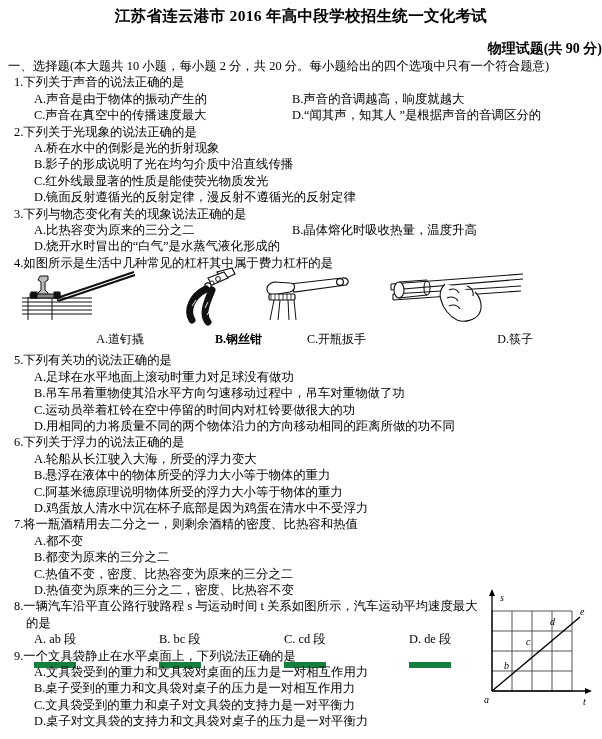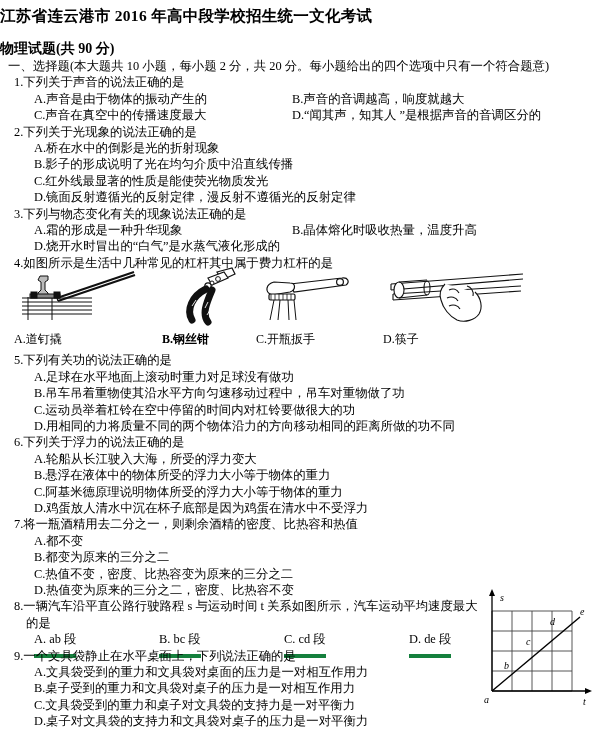--- a/index.html
+++ b/index.html
@@ -14,7 +14,7 @@
   .page{position:relative;width:602px;height:739px;}
 
   .title{
-    text-align:left;
+    text-align:center;
     font-size:15.5px;
     font-weight:bold;
     letter-spacing:0.3px;

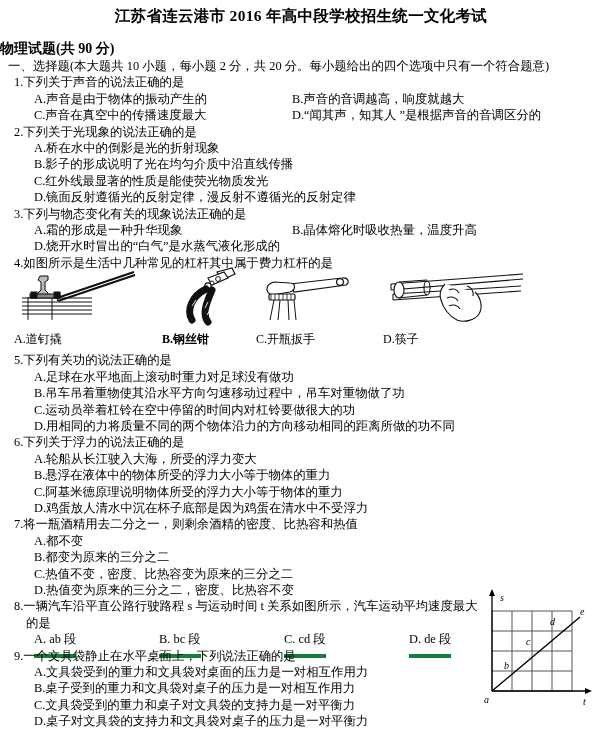--- a/index.html
+++ b/index.html
@@ -22,7 +22,7 @@
     line-height:18px;
   }
   .subtitle{
-    text-align:left;
+    text-align:right;
     font-size:14px;
     font-weight:bold;
     margin-top:15px;

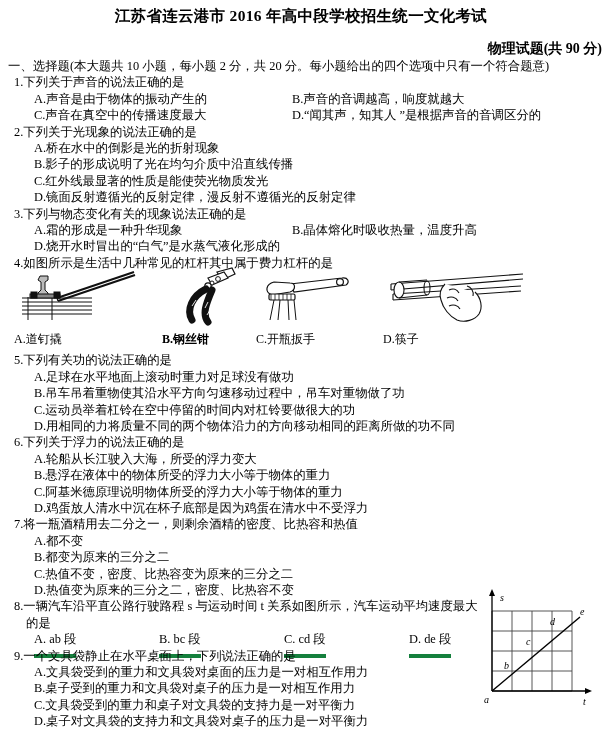--- a/index.html
+++ b/index.html
@@ -146,7 +146,7 @@
         <span>3.</span><span>下列与物态变化有关的现象说法正确的是</span>
       </div>
       <div class="opt-row">
-        <div class="c1">A.霜的形成是一种升华现象</div>
+        <div class="c1">A.比热容变为原来的三分之二</div>
         <div class="c2">B.晶体熔化时吸收热量，温度升高</div>
       </div>
       <div class="opt-row">

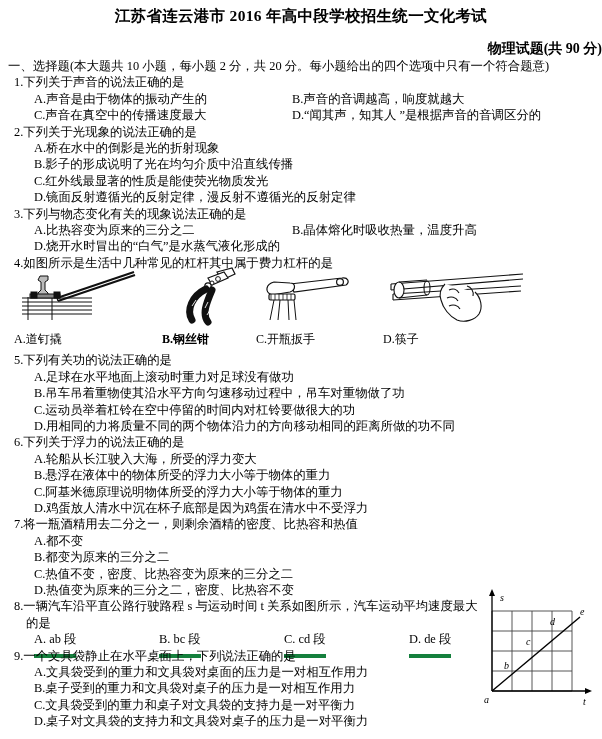--- a/index.html
+++ b/index.html
@@ -87,7 +87,7 @@
   }
   .fig-item{
     position:absolute;
-    text-align:left;
+    text-align:right;
   }
   .fig-cap{
     font-size:12px;

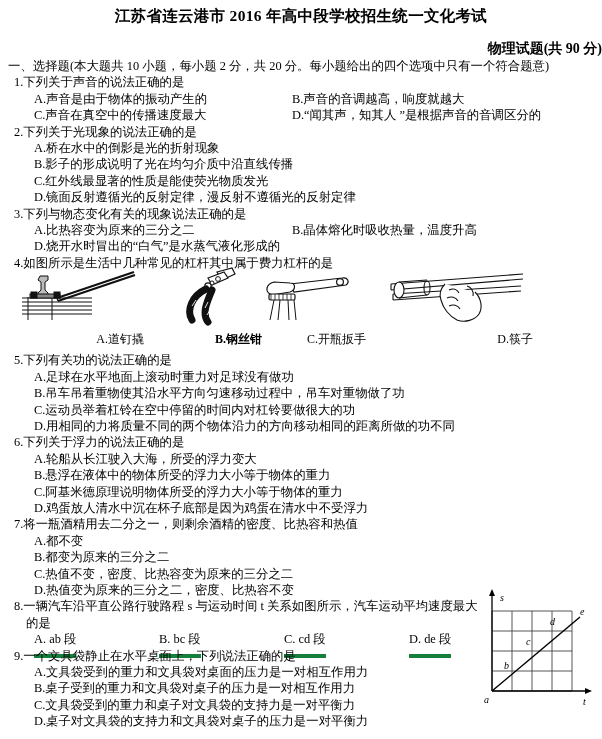--- a/index.html
+++ b/index.html
@@ -75,8 +75,8 @@
   }
   .opt-grid4 > div{width:125px;flex:0 0 125px;}
   .ul-red{
-    border-bottom:4px solid #15803d;
-    padding-bottom:8px;
+    border-bottom:6px solid #15803d;
+    padding-bottom:16px;
   }
 
   

